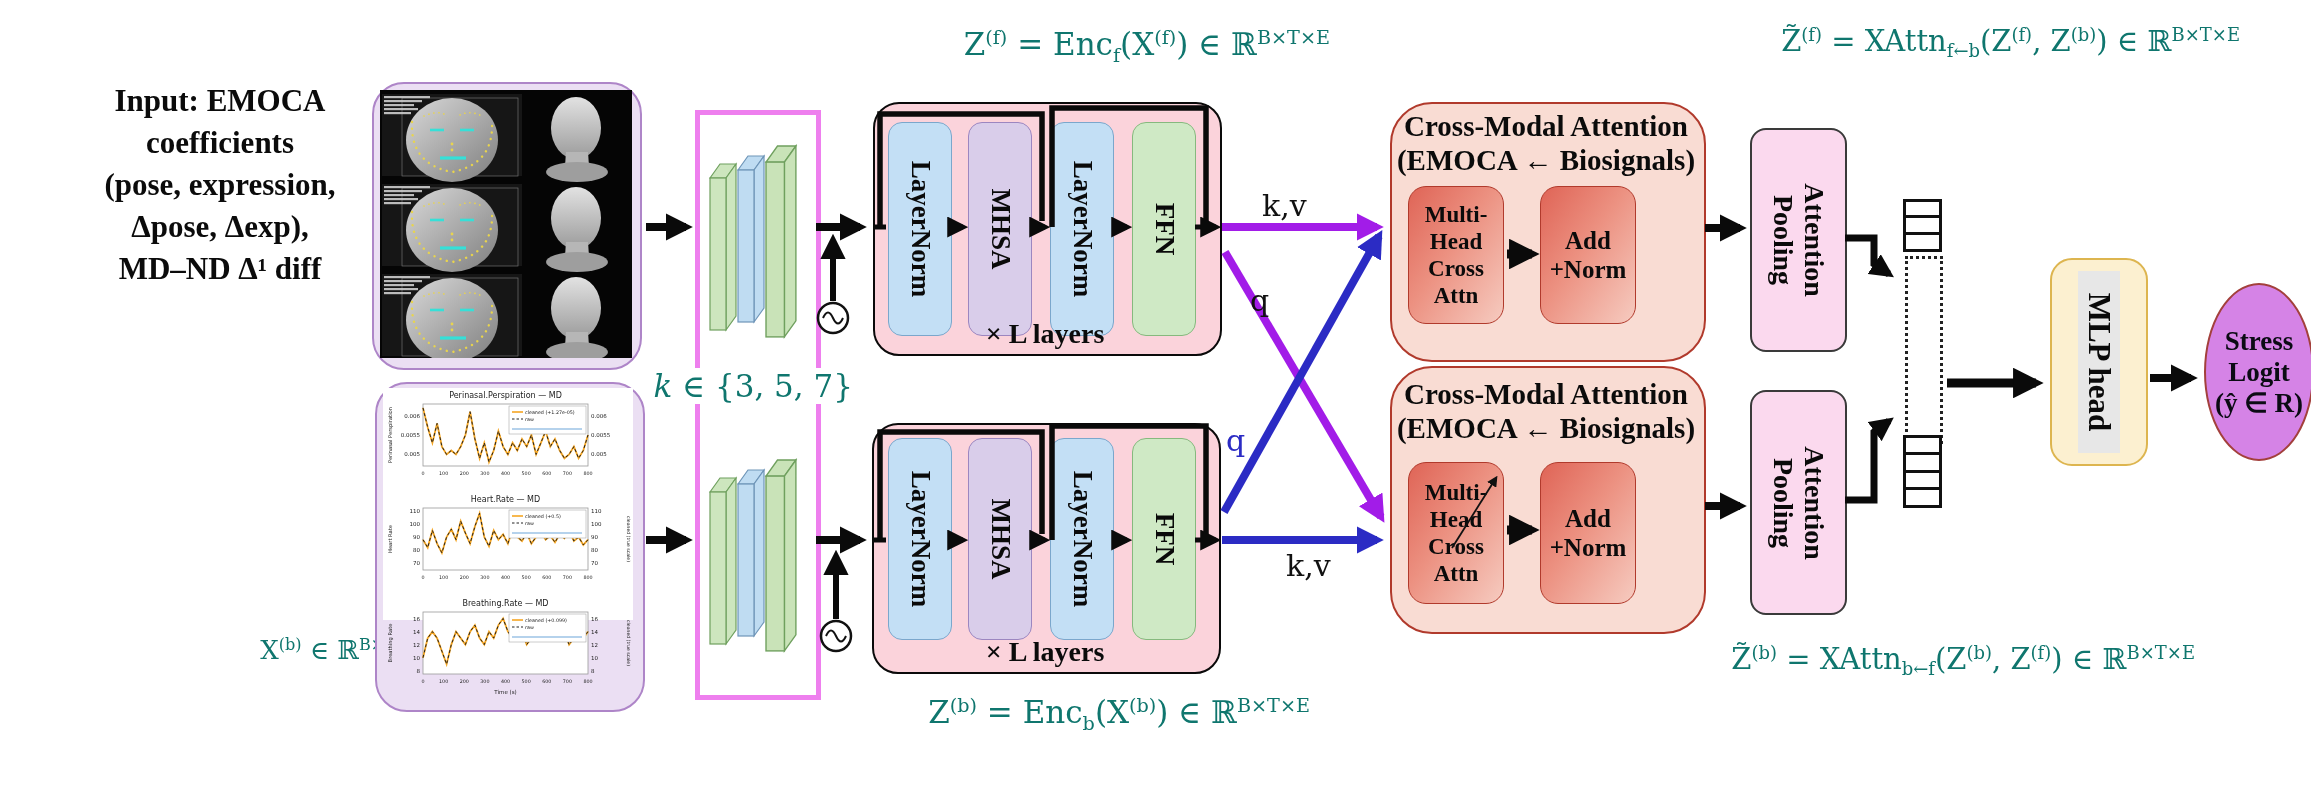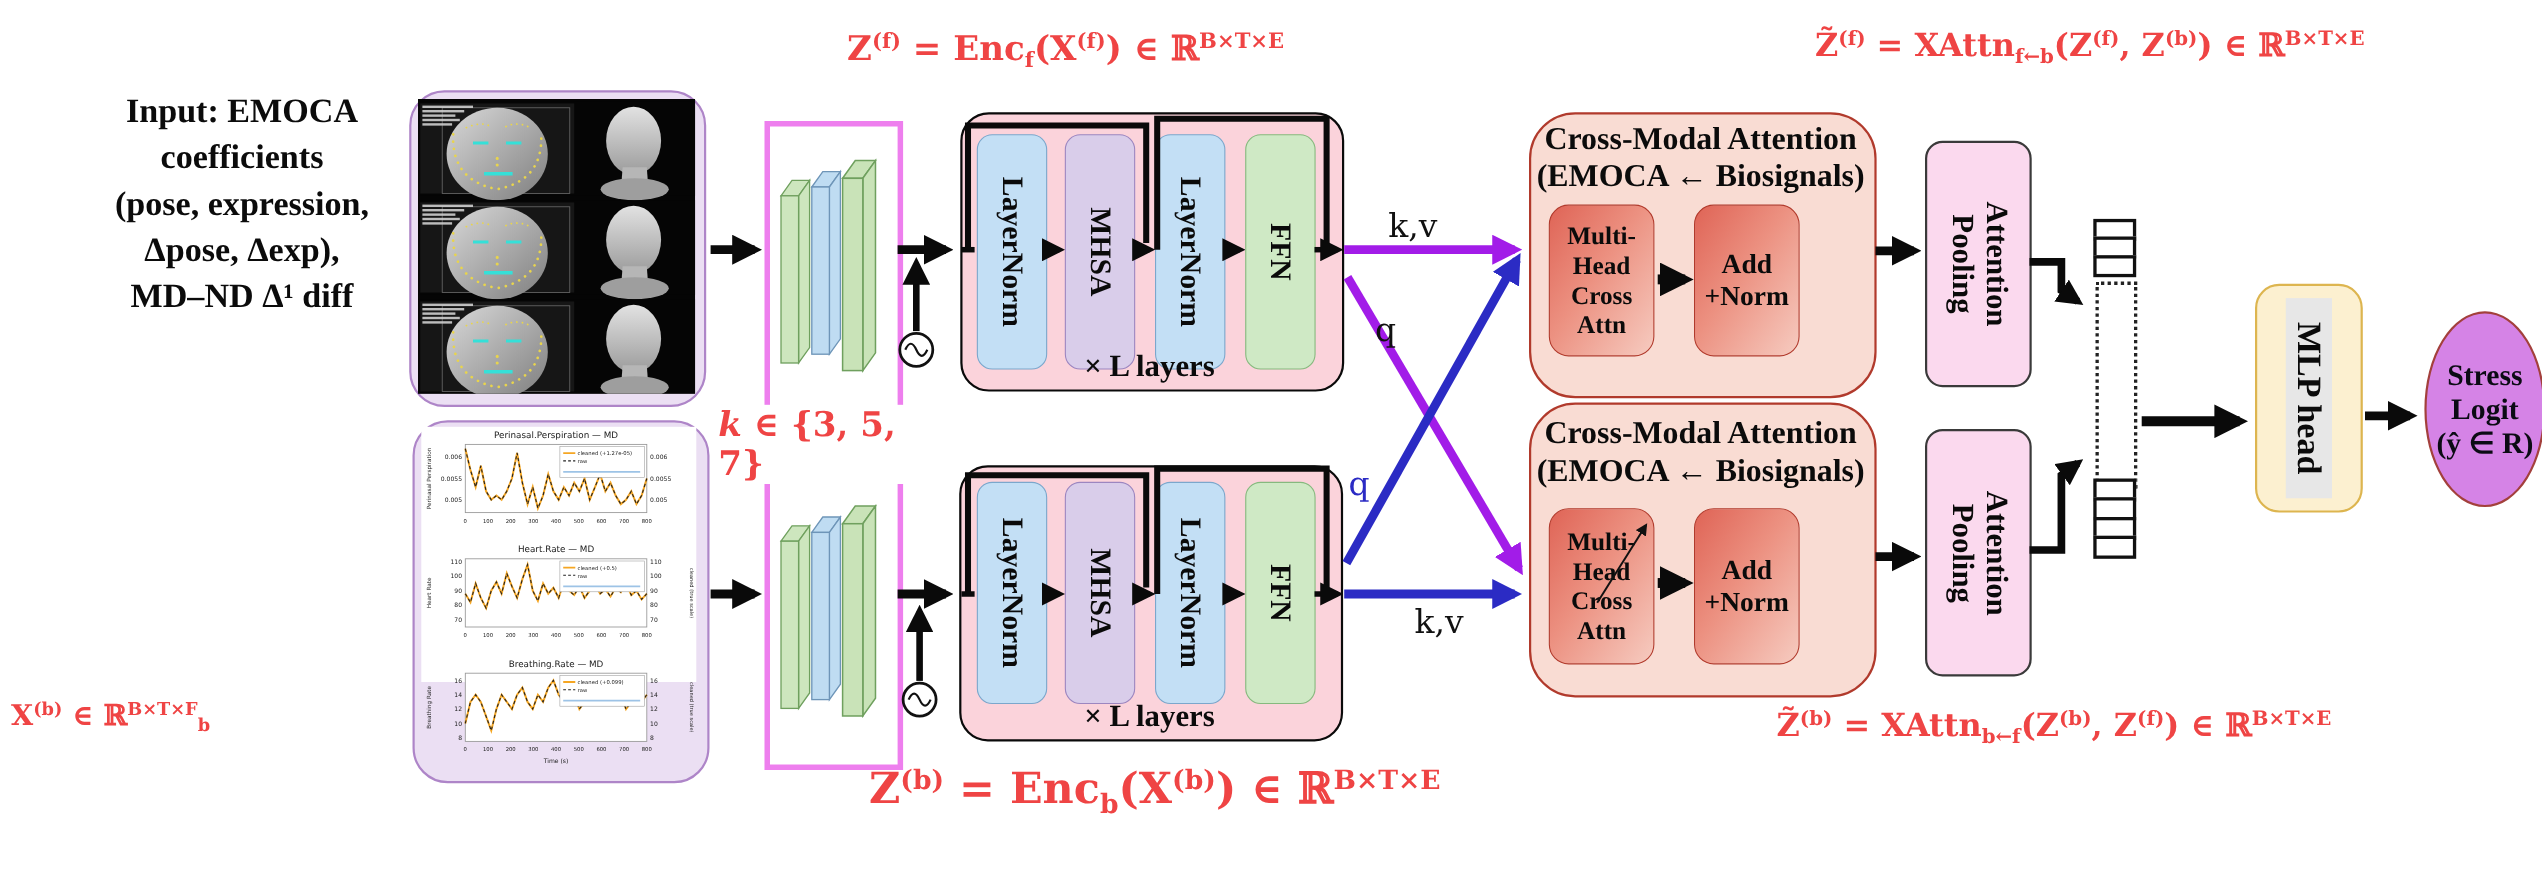--- a/index.html
+++ b/index.html
@@ -29,7 +29,7 @@
   .mlpstrip{position:absolute;background:#E7E7E7;}
   .ellipse{position:absolute;background:#D583E6;border:2.5px solid #A3403C;border-radius:50%;
            display:flex;align-items:center;justify-content:center;}
-  .eq{position:absolute;font-family:"DejaVu Serif",serif;font-weight:700;color:#ef4444;text-align:left;}
+  .eq{position:absolute;font-family:"DejaVu Serif",serif;font-weight:400;color:#0f766e;text-align:right;}
   .eq sup,.eq sub{font-size:62%;}
   .eq sub{vertical-align:-0.35em;}
   .eq sup{vertical-align:0.55em;}

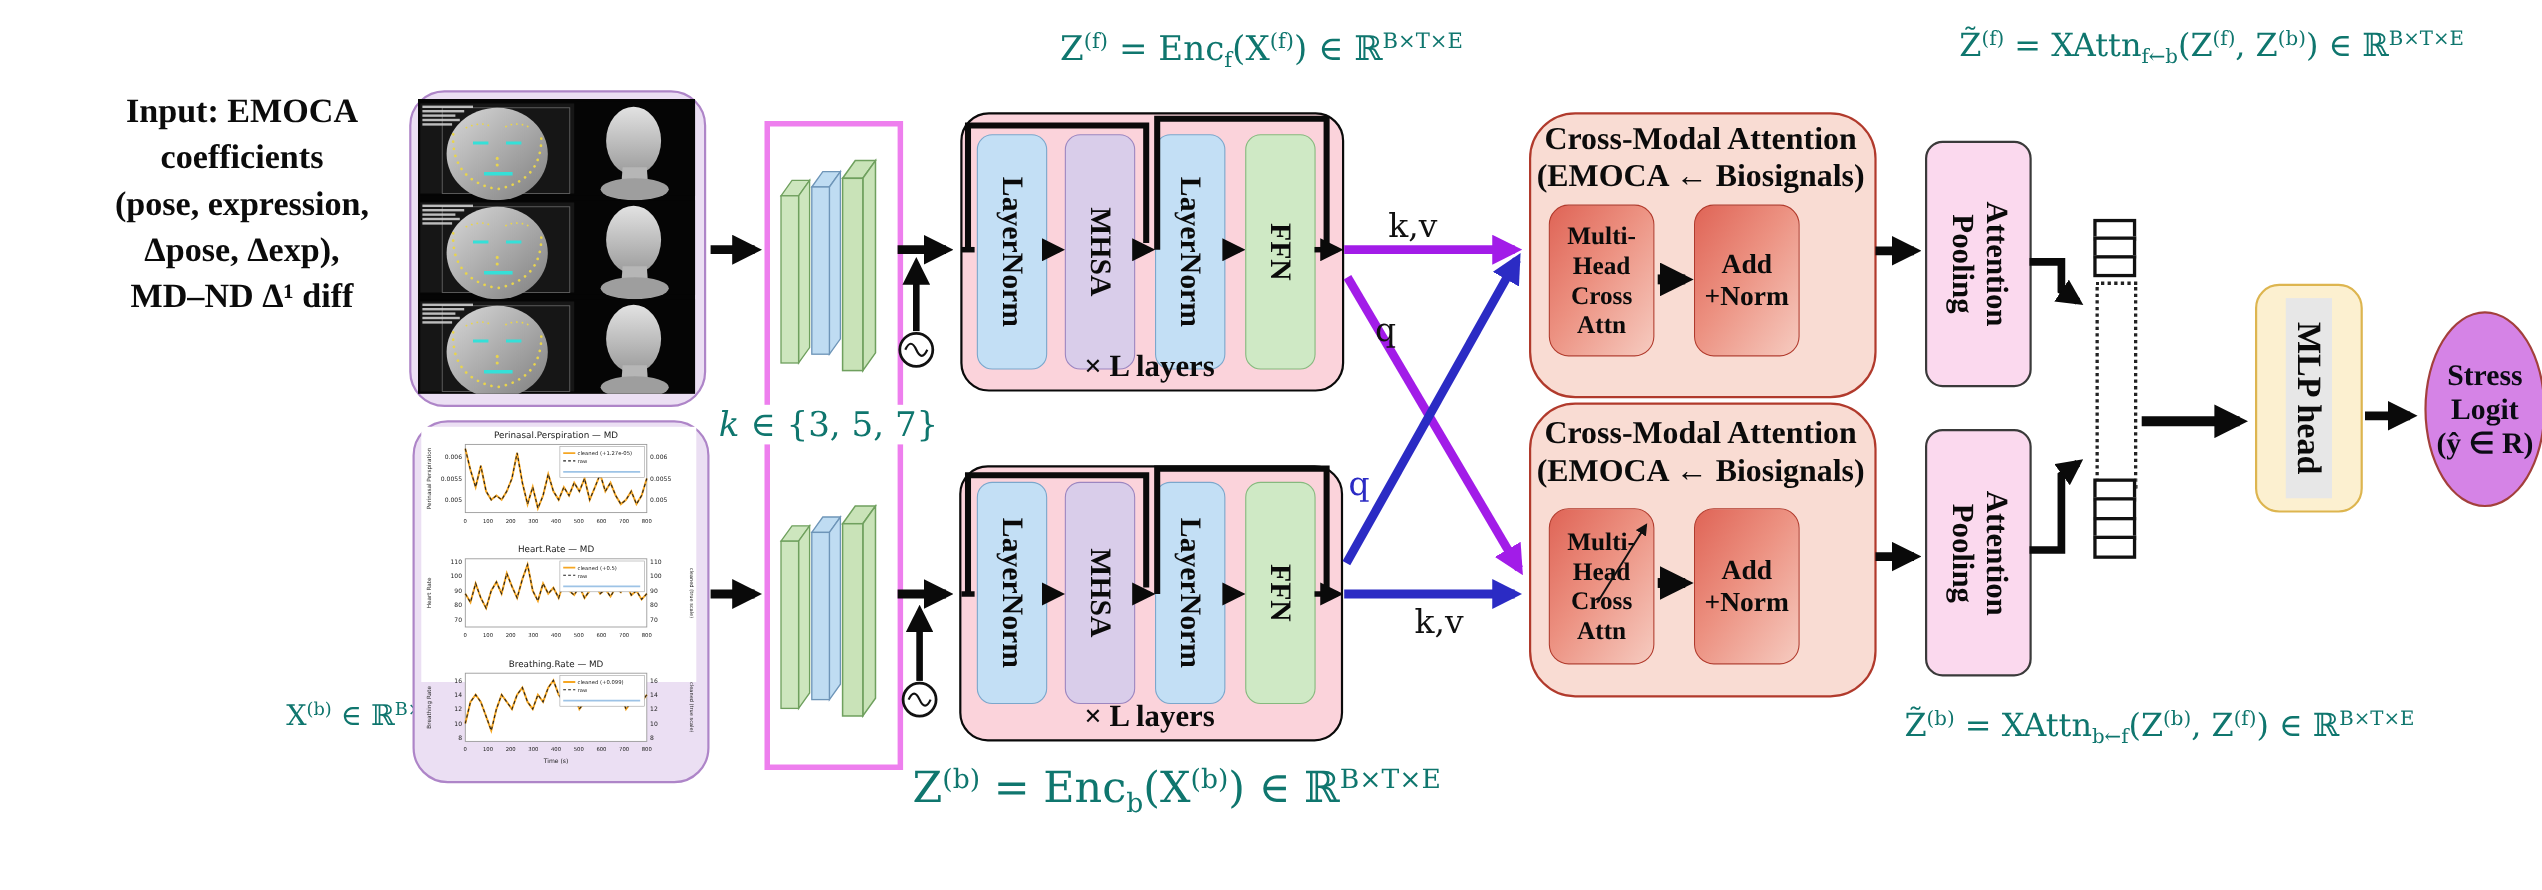--- a/index.html
+++ b/index.html
@@ -330,7 +330,7 @@
   <div class="abs lbl ctr" style="left:920px;top:636px;width:250px;font-size:28px;z-index:7">× L layers</div>
 
   <div class="eq" style="left:770px;top:26px;width:560px;font-size:31px;z-index:6">Z<sup>(f)</sup> = Enc<sub>f</sub>(X<sup>(f)</sup>) ∈ ℝ<sup>B×T×E</sup></div>
-  <div class="eq" style="left:790px;top:694px;width:520px;font-size:39px;z-index:6">Z<sup>(b)</sup> = Enc<sub>b</sub>(X<sup>(b)</sup>) ∈ ℝ<sup>B×T×E</sup></div>
+  <div class="eq" style="left:790px;top:694px;width:520px;font-size:31px;z-index:6">Z<sup>(b)</sup> = Enc<sub>b</sub>(X<sup>(b)</sup>) ∈ ℝ<sup>B×T×E</sup></div>
   <div class="eq" style="left:1650px;top:24px;width:590px;font-size:29px;z-index:6">Z̃<sup>(f)</sup> = XAttn<sub>f←b</sub>(Z<sup>(f)</sup>, Z<sup>(b)</sup>) ∈ ℝ<sup>B×T×E</sup></div>
   <div class="eq" style="left:1615px;top:642px;width:580px;font-size:29px;z-index:6">Z̃<sup>(b)</sup> = XAttn<sub>b←f</sub>(Z<sup>(b)</sup>, Z<sup>(f)</sup>) ∈ ℝ<sup>B×T×E</sup></div>
 

